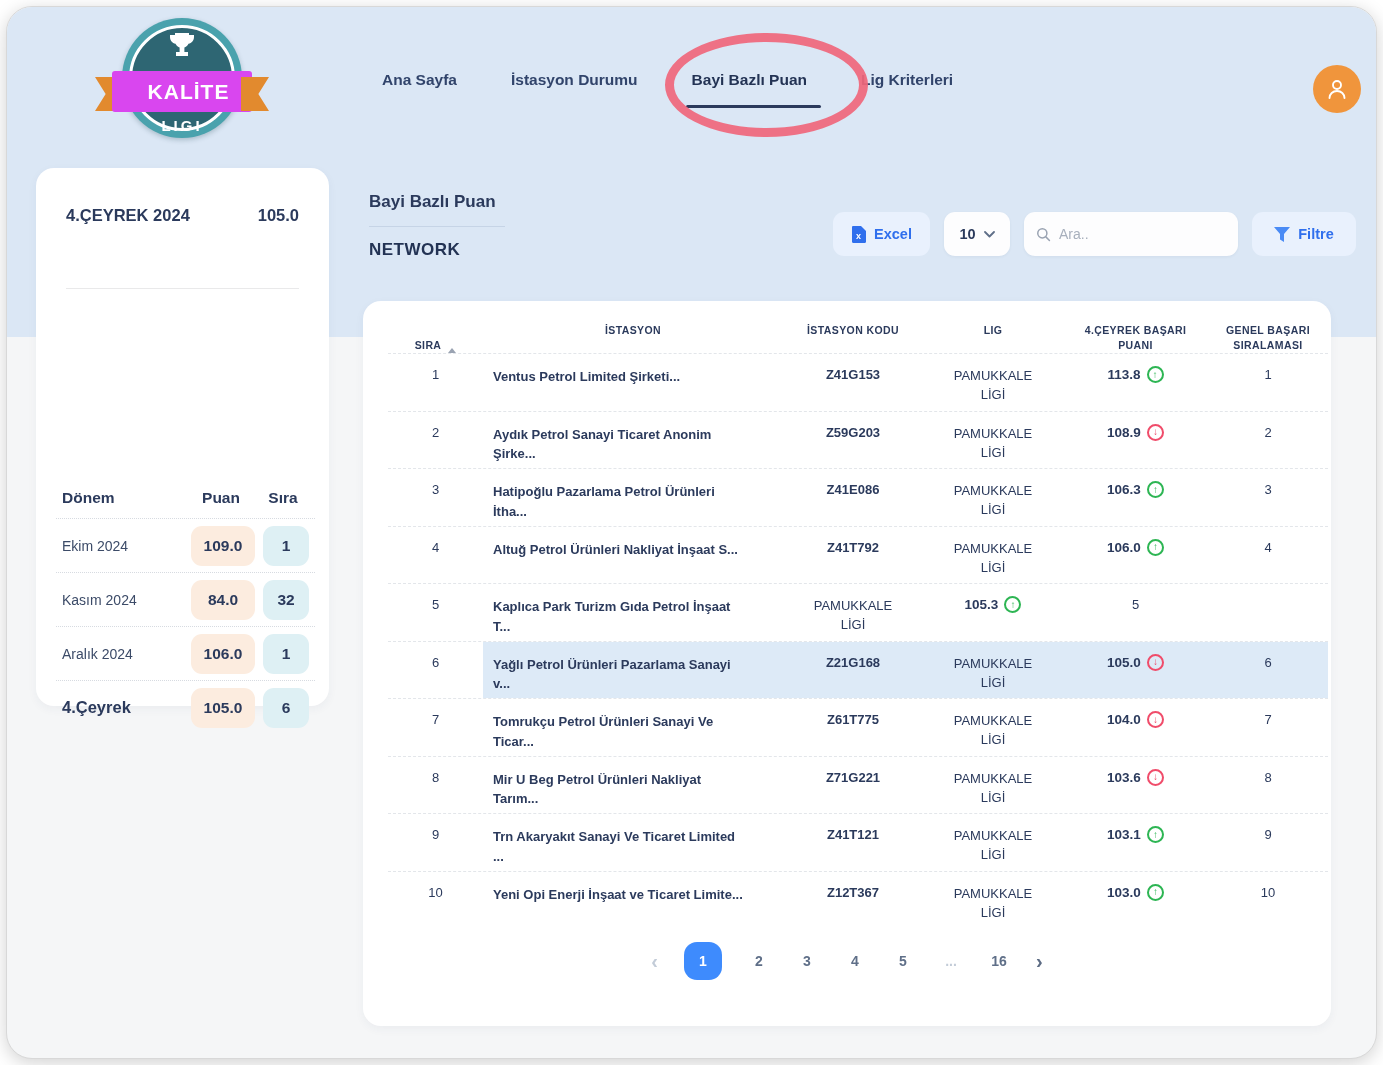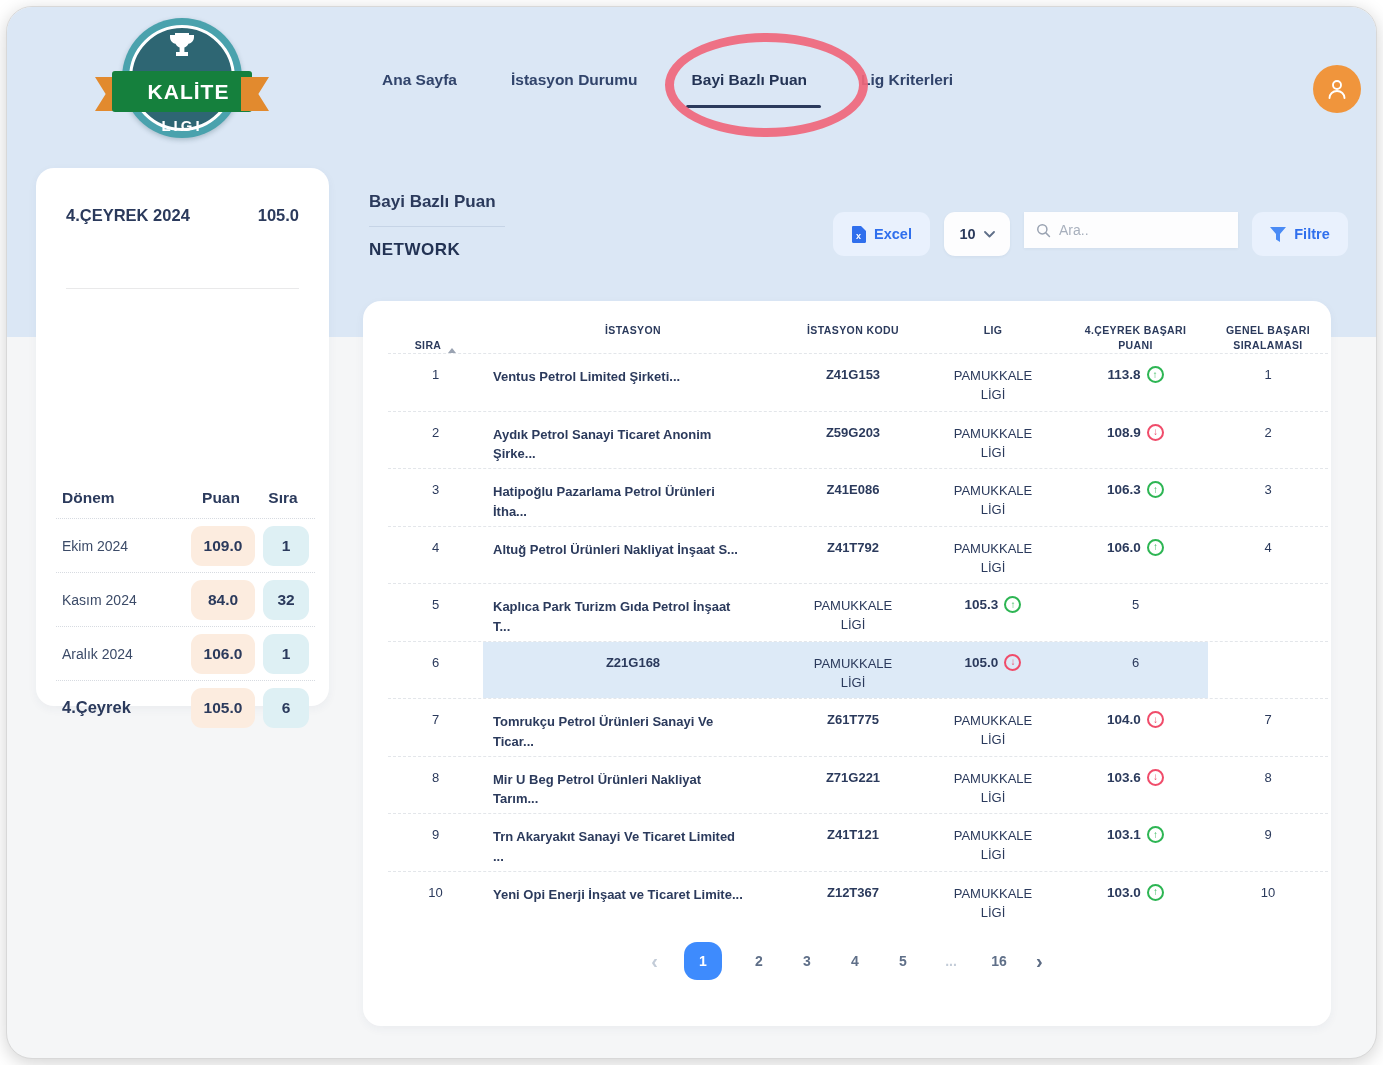--- a/index.html
+++ b/index.html
@@ -31,7 +31,7 @@
   .ribbon::before, .ribbon::after { content:""; position:absolute; top:6px; width:28px; height:34px; background:#e28a2e; }
   .ribbon::before { left:0; clip-path:polygon(100% 0,100% 100%,0 100%,38% 50%,0 0); }
   .ribbon::after  { right:0; clip-path:polygon(0 0,0 100%,100% 100%,62% 50%,100% 0); }
-  .ribbon-band { position:absolute; left:17px; right:17px; top:0; height:41px; background:#15803d;
+  .ribbon-band { position:absolute; left:17px; right:17px; top:0; height:41px; background:#d946ef;
     border-radius:3px; display:flex; align-items:center; justify-content:center;
     color:#fff; font-size:21px; font-weight:bold; letter-spacing:1px;padding-left:13px; }
 

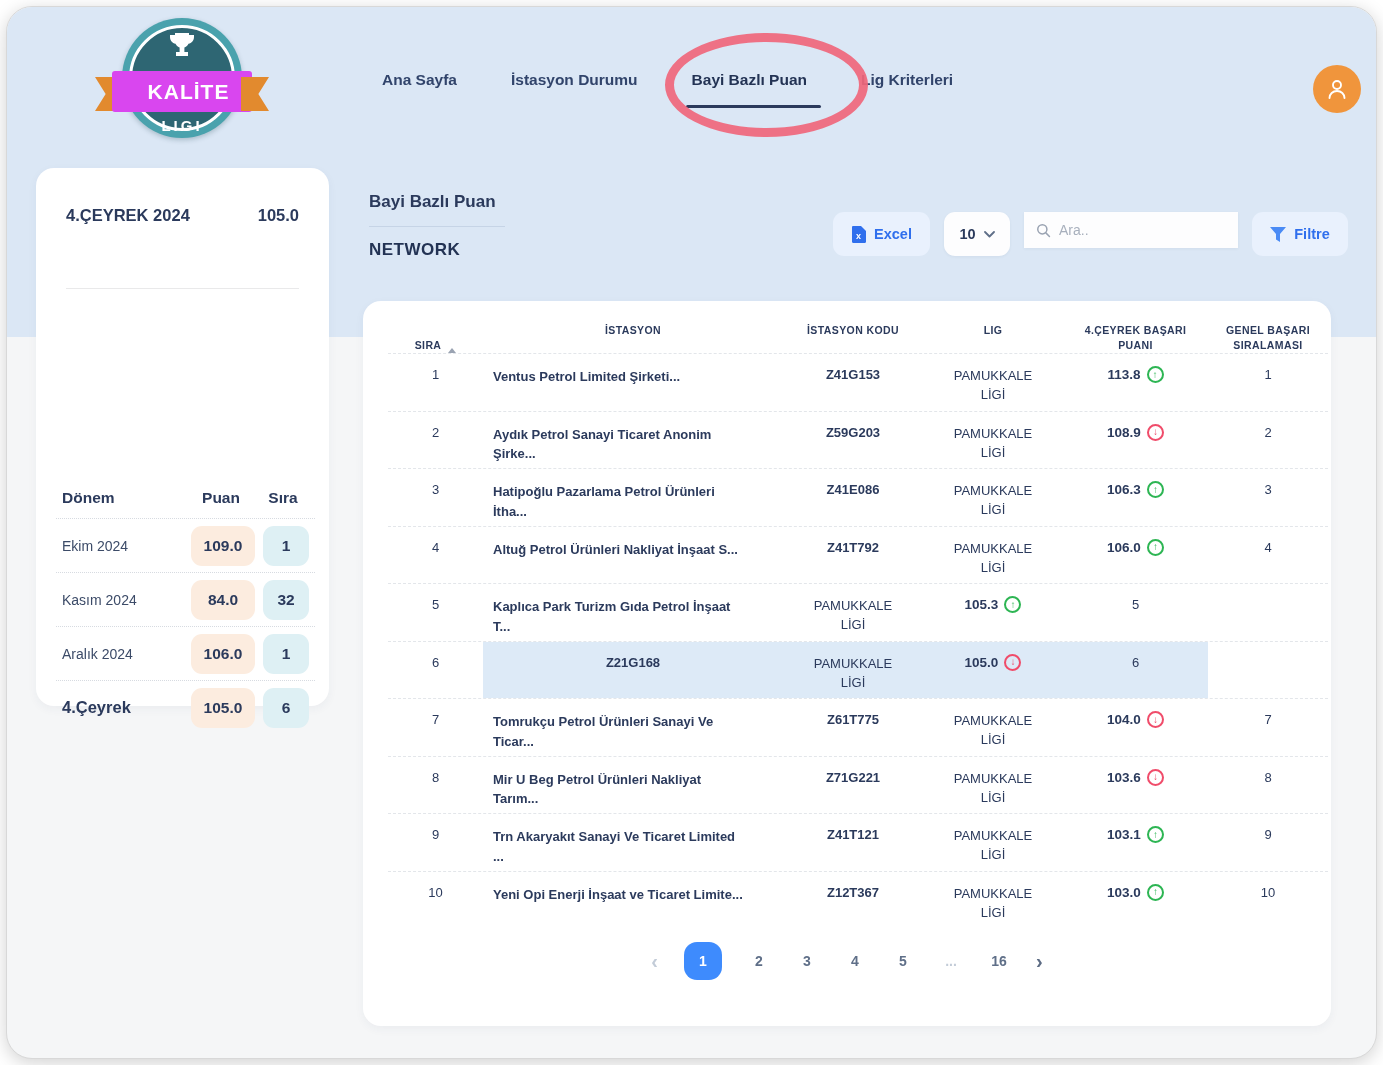--- a/index.html
+++ b/index.html
@@ -80,7 +80,7 @@
   .select-box { width:66px; height:44px; background:#fdfdfe; border-radius:11px; display:flex; align-items:center;
     justify-content:center; gap:8px; font-size:14.5px; font-weight:bold; color:#2b3a5c; cursor:pointer;
     box-shadow:0 1px 3px rgba(30,60,90,.06); }
-  .search-box { width:214px; height:36px; background:#fdfdfe; border-radius:0; display:flex; align-items:center;
+  .search-box { width:214px; height:44px; background:#fdfdfe; border-radius:11px; display:flex; align-items:center;
     padding:0 12px; gap:8px; box-shadow:0 1px 3px rgba(30,60,90,.06); }
   .search-box input { border:none; outline:none; background:transparent; font-size:14px; color:#2b3a5c;
     width:100%; font-family:"Liberation Sans", sans-serif; }

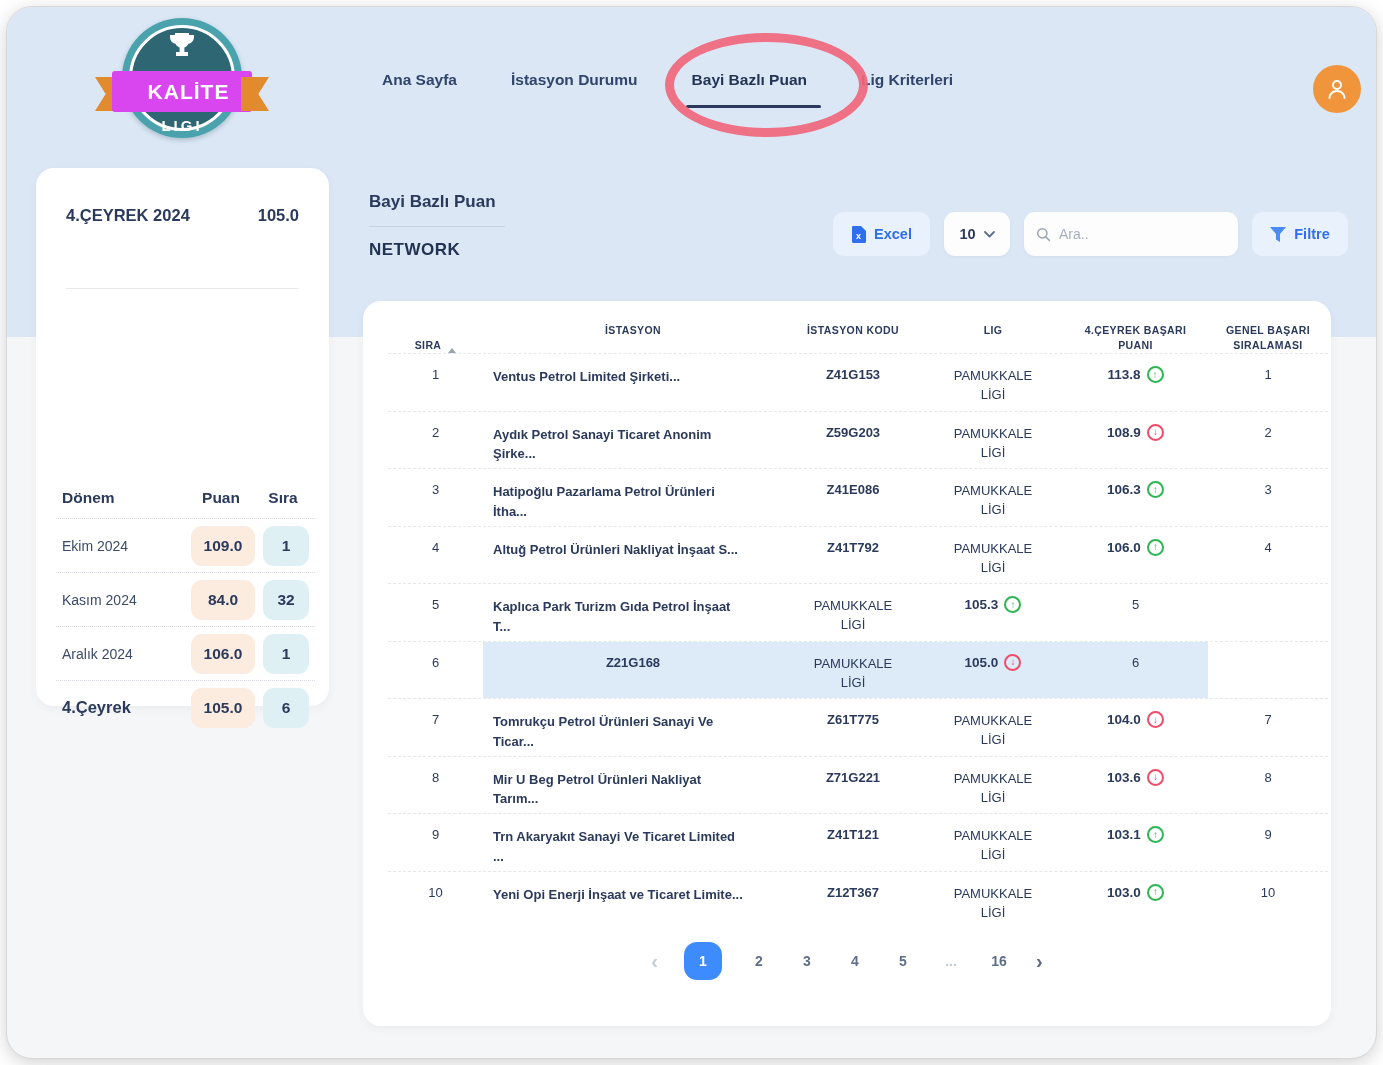--- a/index.html
+++ b/index.html
@@ -76,7 +76,7 @@
   .btn { height:44px; border-radius:11px; display:flex; align-items:center; justify-content:center; gap:8px;
     font-size:14.5px; font-weight:bold; cursor:pointer; }
   .btn-excel { width:97px; background:#e9f1fd; color:#2f6fed; }
-  .btn-filter { width:96px; background:#e9f1fd; color:#2f6fed; }
+  .btn-filter { width:104px; background:#e9f1fd; color:#2f6fed; }
   .select-box { width:66px; height:44px; background:#fdfdfe; border-radius:11px; display:flex; align-items:center;
     justify-content:center; gap:8px; font-size:14.5px; font-weight:bold; color:#2b3a5c; cursor:pointer;
     box-shadow:0 1px 3px rgba(30,60,90,.06); }

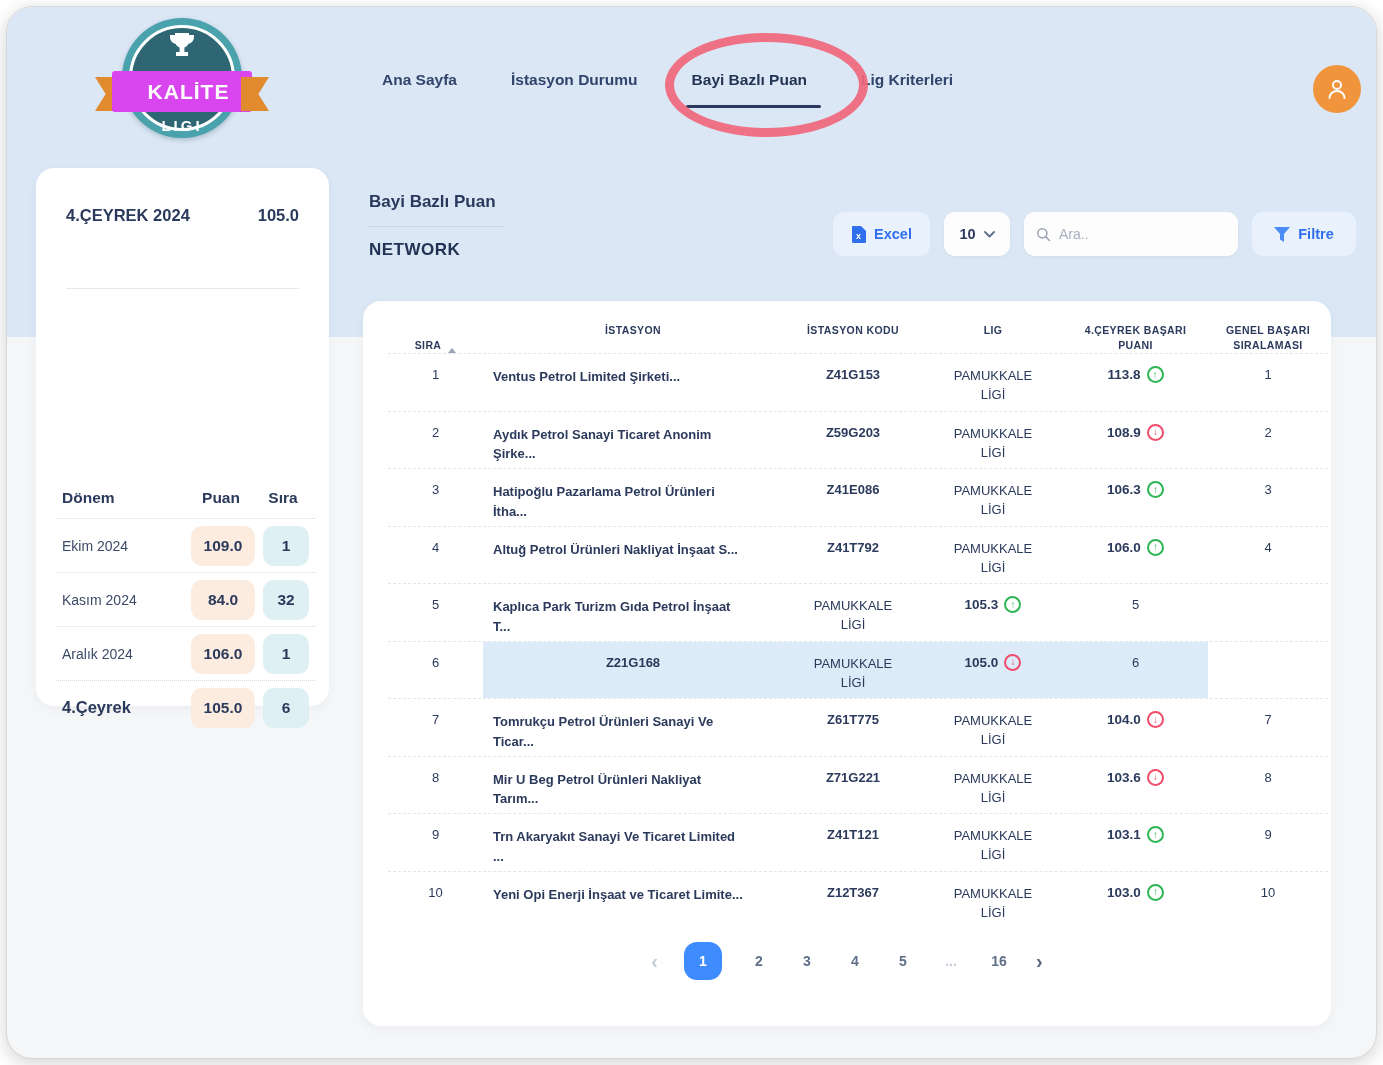--- a/index.html
+++ b/index.html
@@ -300,6 +300,8 @@
         </div>
         <div class="tgrid trow highlight">
           <div class="tc c1">6</div>
+          <div class="tc c2">Yağlı Petrol Ürünleri Pazarlama Sanayi
+v...</div>
           <div class="tc c3">Z21G168</div>
           <div class="tc c4"><span>PAMUKKALE LİGİ</span></div>
           <div class="tc c5">

